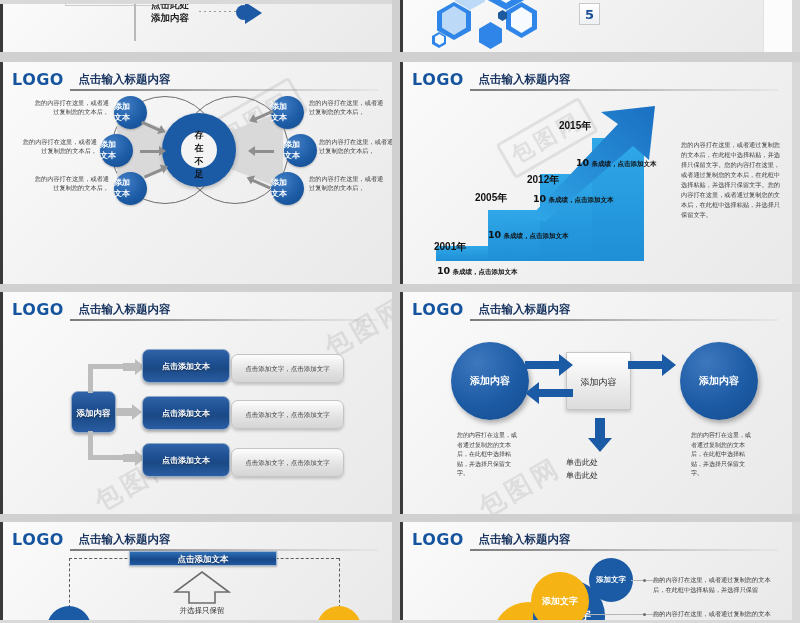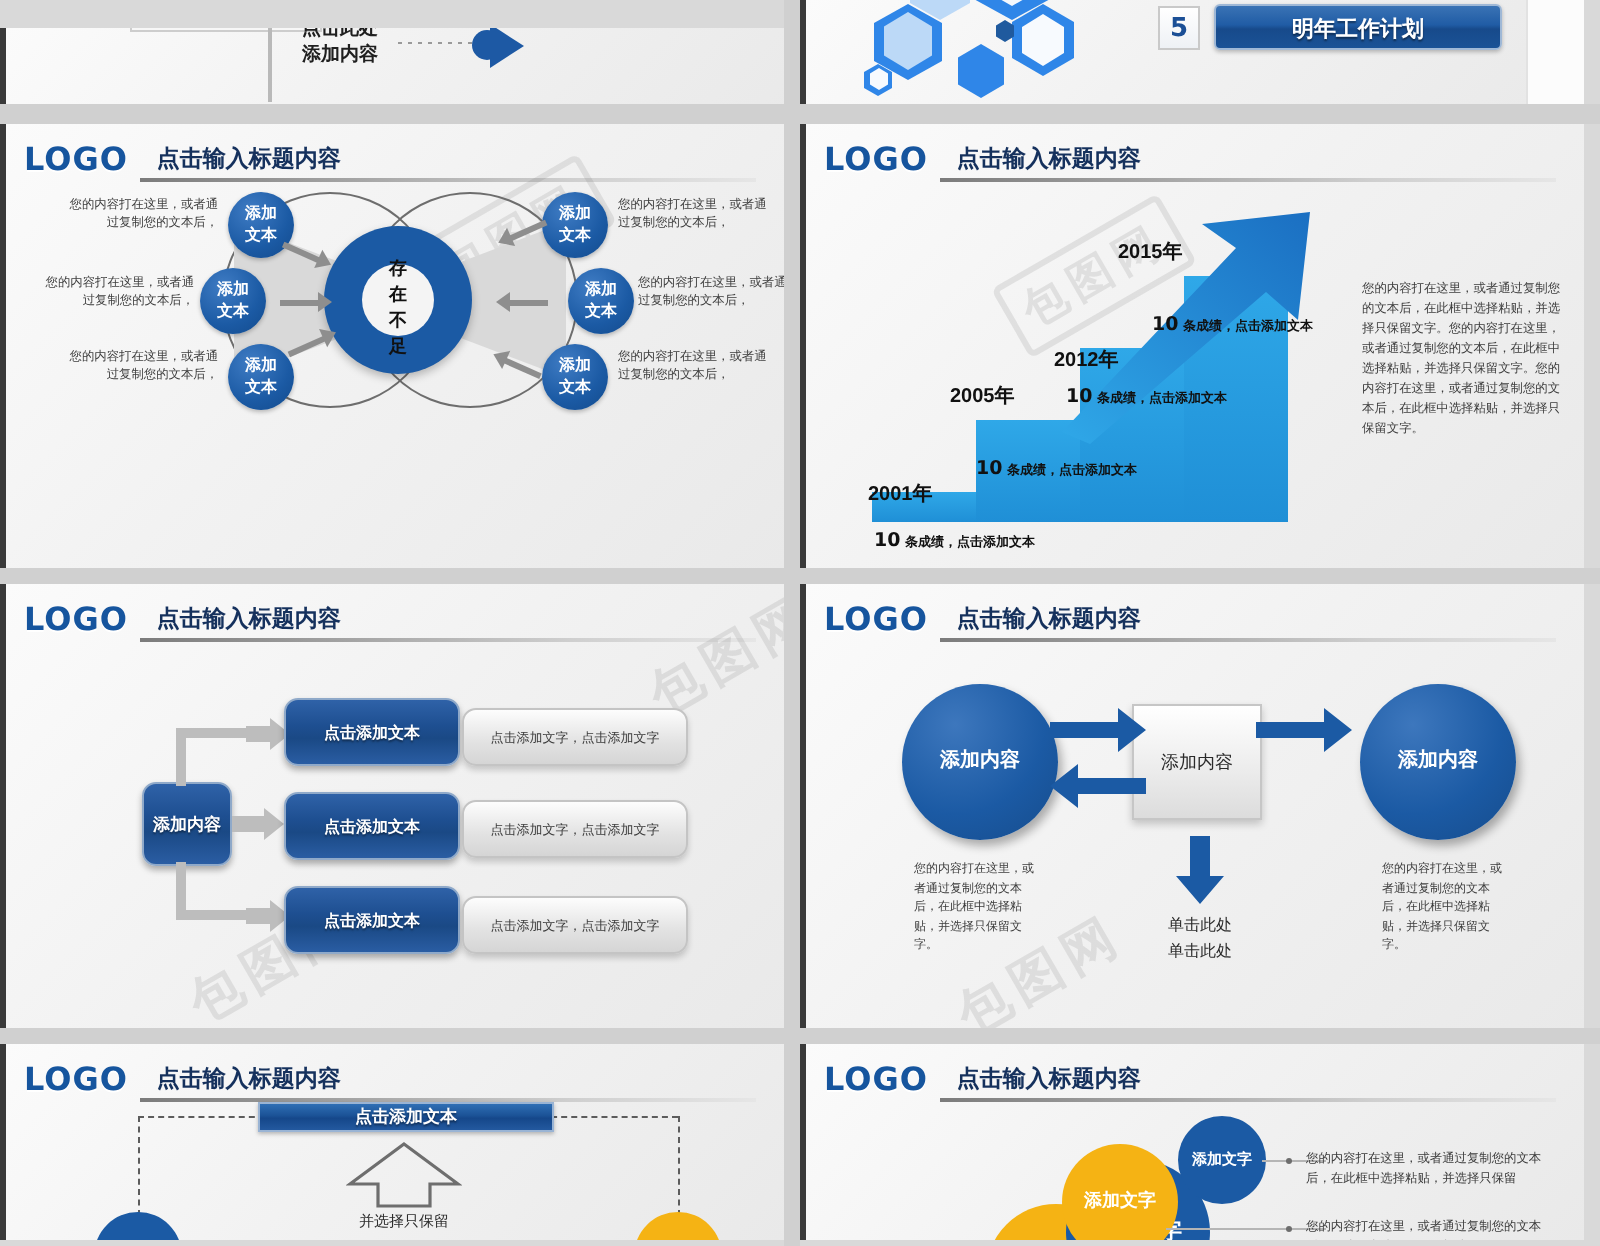--- a/index.html
+++ b/index.html
@@ -177,7 +177,7 @@
 
 <div class="page">
 
-  <div class="slide row0" style="left:0;top:14px;">
+  <div class="slide row0" style="left:0;top:4px;">
     <div class="s0l-topbox"></div>
     <div class="s0l-vline"></div>
     <div class="s0l-txt cn">

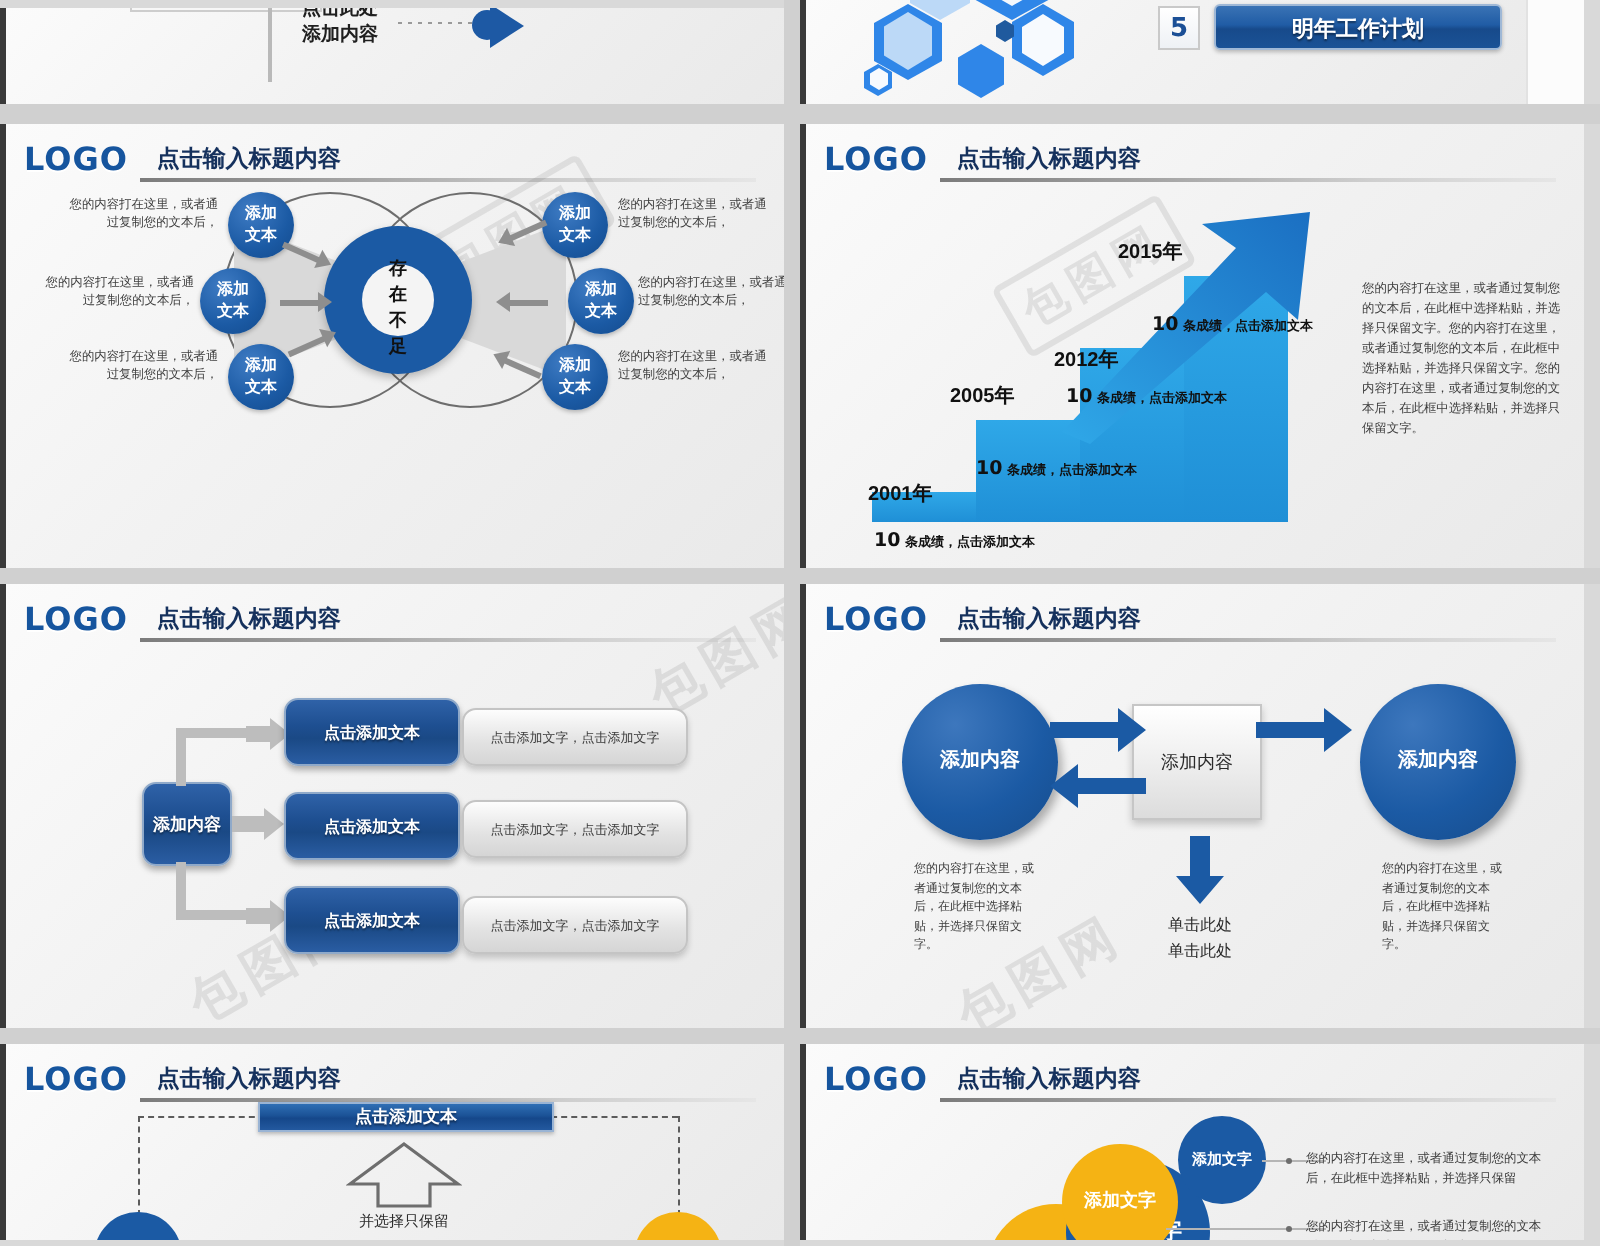--- a/index.html
+++ b/index.html
@@ -226,7 +226,6 @@
         </div>
     </div>
     <div class="numbox">5</div>
-    <div class="titlebar cn">明年工作计划</div>
     <div class="s0r-rt"></div>
   </div>
 

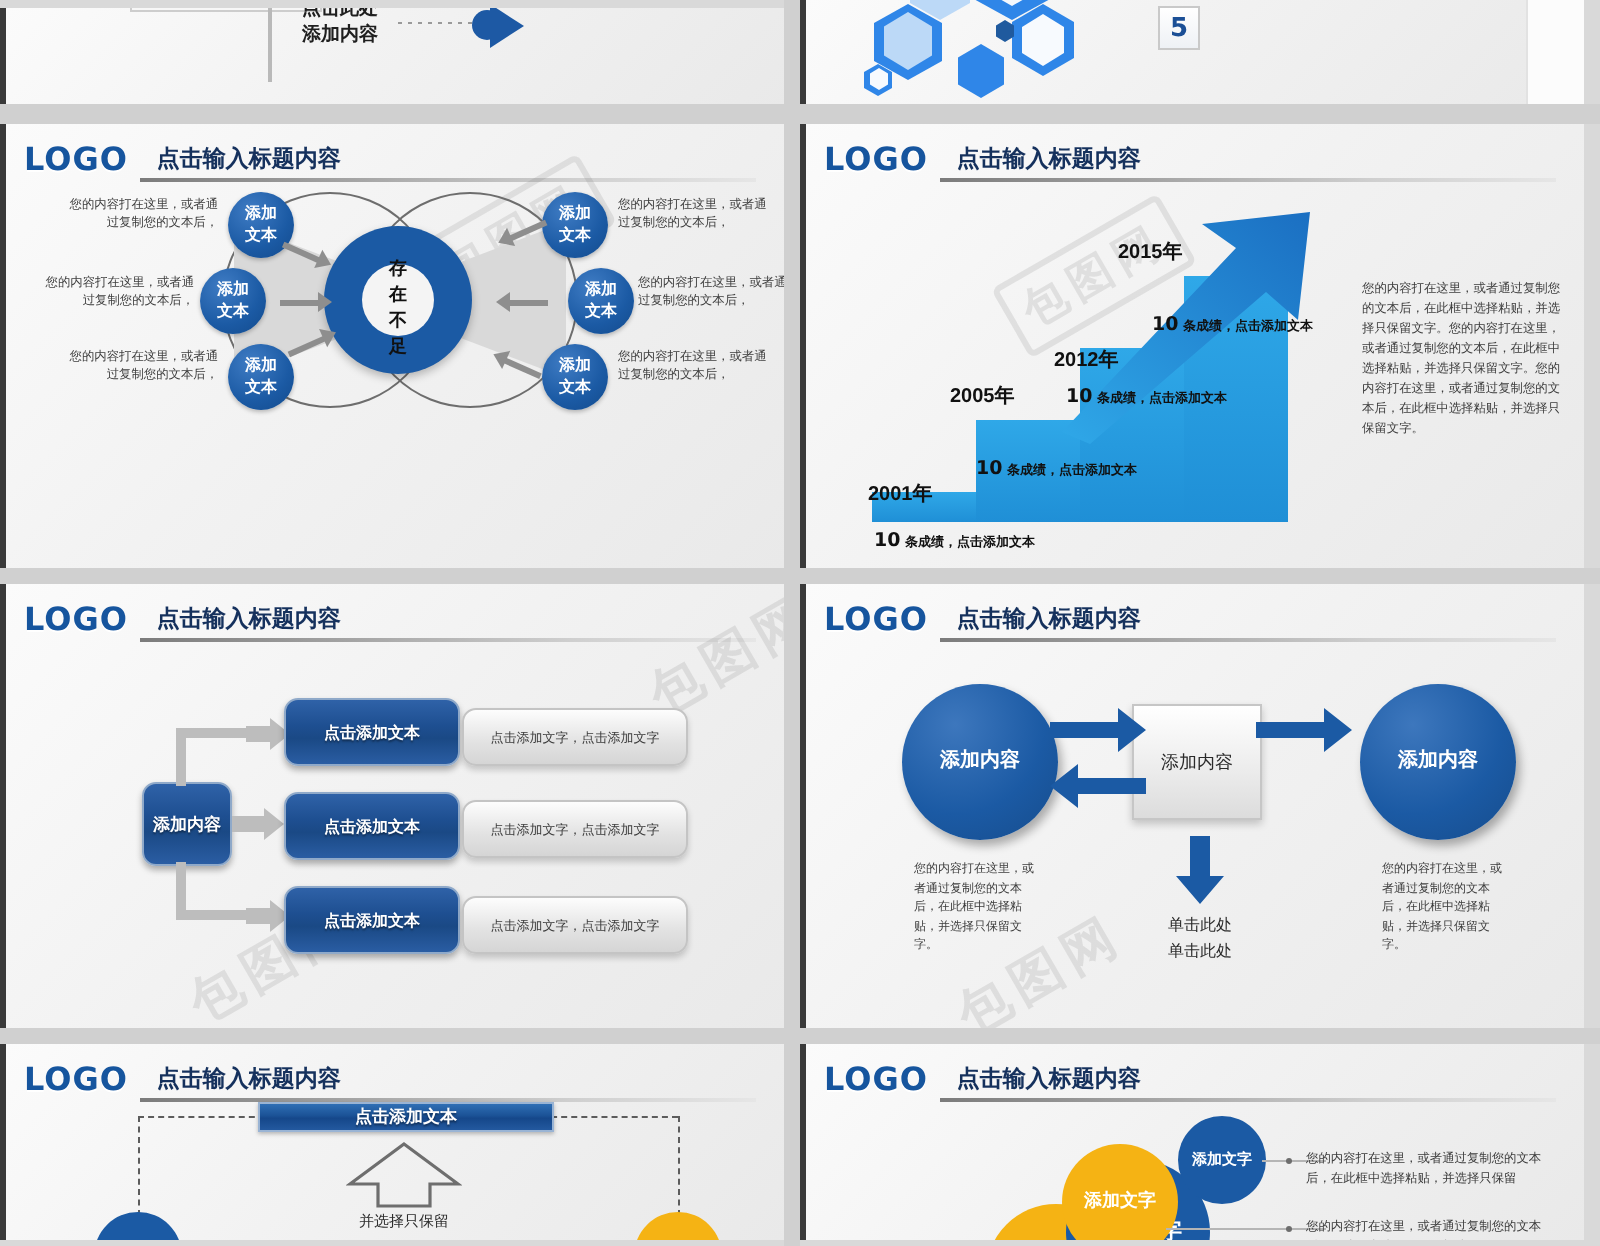--- a/index.html
+++ b/index.html
@@ -92,7 +92,7 @@
   .node{
     position:absolute; width:33px; height:33px; border-radius:50%;
     background:radial-gradient(circle at 35% 28%,#3f7cc4,#1b5aa4 60%,#134a8c);
-    color:#fff; font-size:8px; line-height:10.5px; text-align:center;
+    color:#fff; font-size:8px; line-height:10.5px; 
     padding-top:6px; font-weight:bold; box-shadow:0 1px 2px rgba(0,0,0,.25);
   }
   .donut{

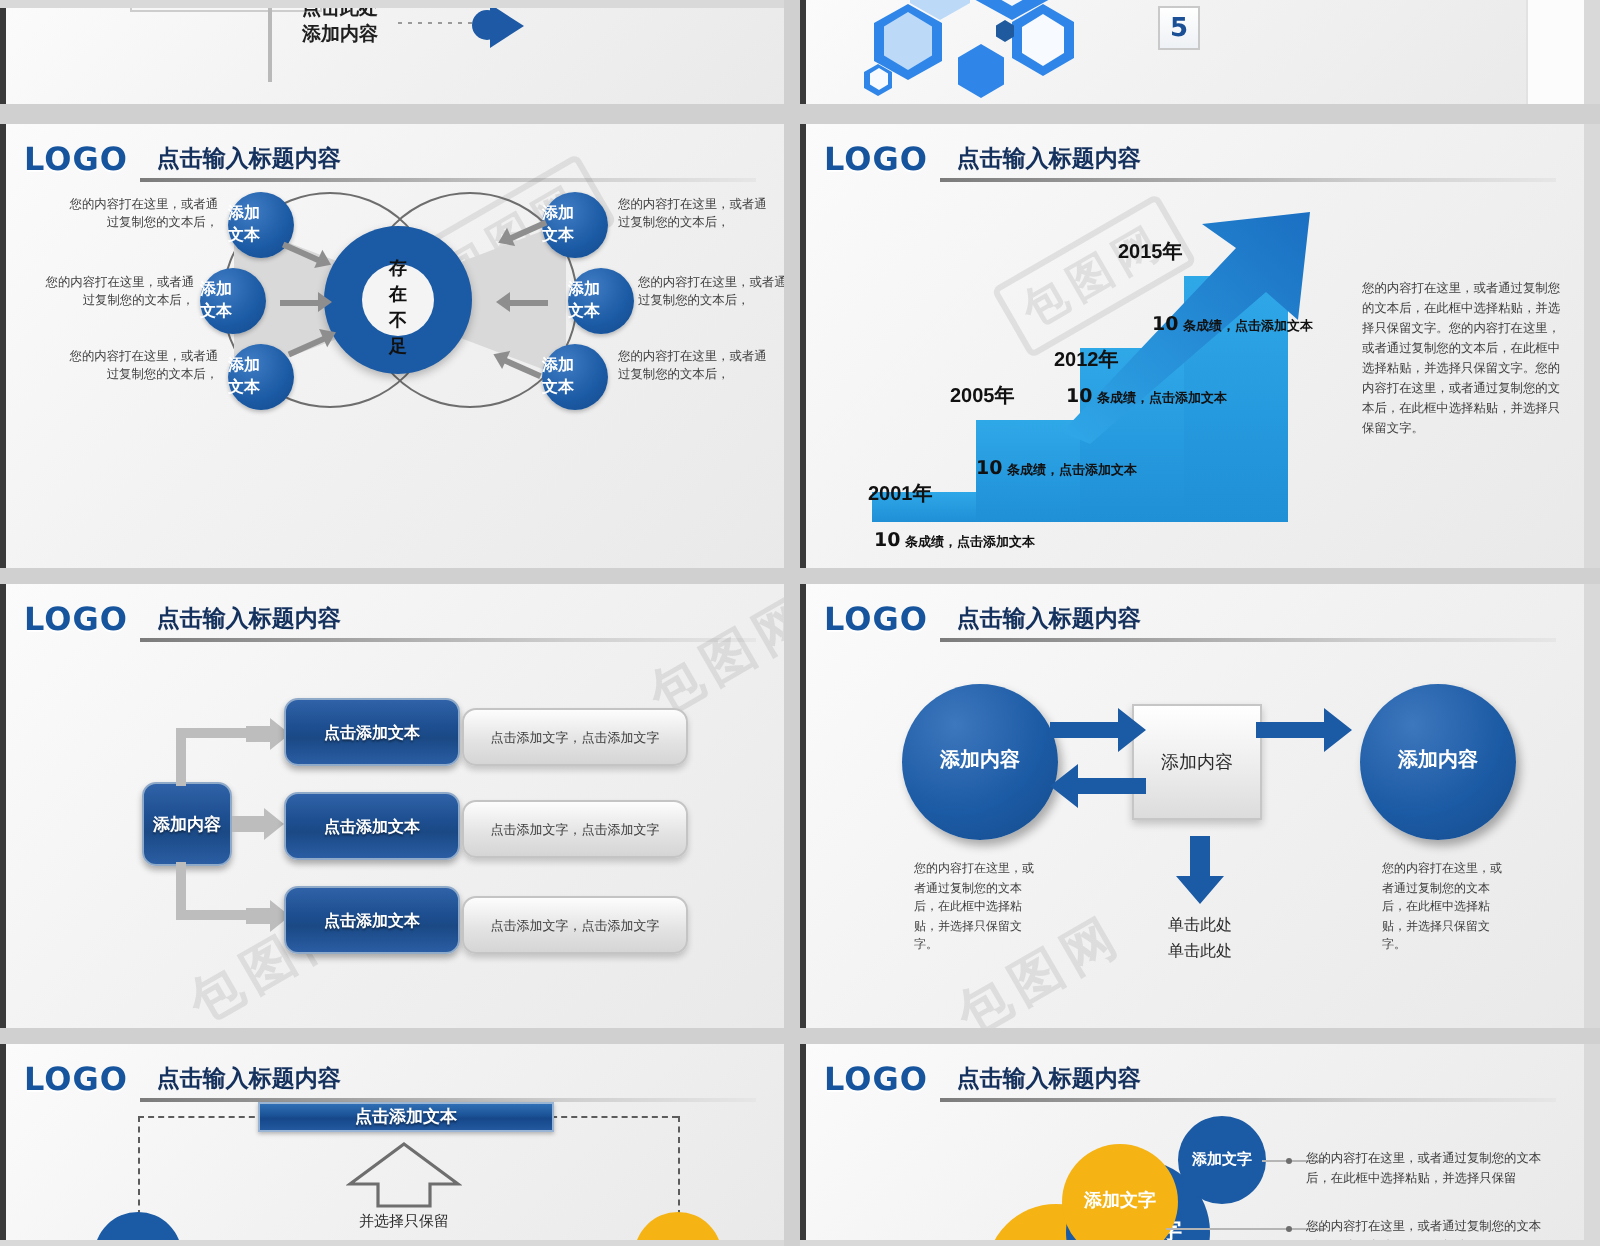--- a/index.html
+++ b/index.html
@@ -406,7 +406,7 @@
 
     <div class="smalltxt cn" style="left:54px;top:138px;">您的内容打在这里，或者通过复制您的文本后，在此框中选择粘贴，并选择只保留文字。</div>
     <div class="smalltxt cn" style="left:288px;top:138px;">您的内容打在这里，或者通过复制您的文本后，在此框中选择粘贴，并选择只保留文字。</div>
-    <div style="position:absolute;left:163px;top:164px;width:68px;text-align:center;font-size:8px;line-height:13px;color:#2a2a2a;" class="cn">
+    <div style="position:absolute;left:163px;top:164px;width:68px;font-size:8px;line-height:13px;color:#2a2a2a;" class="cn">
       <div>单击此处</div>
       <div>单击此处</div>
     </div>

